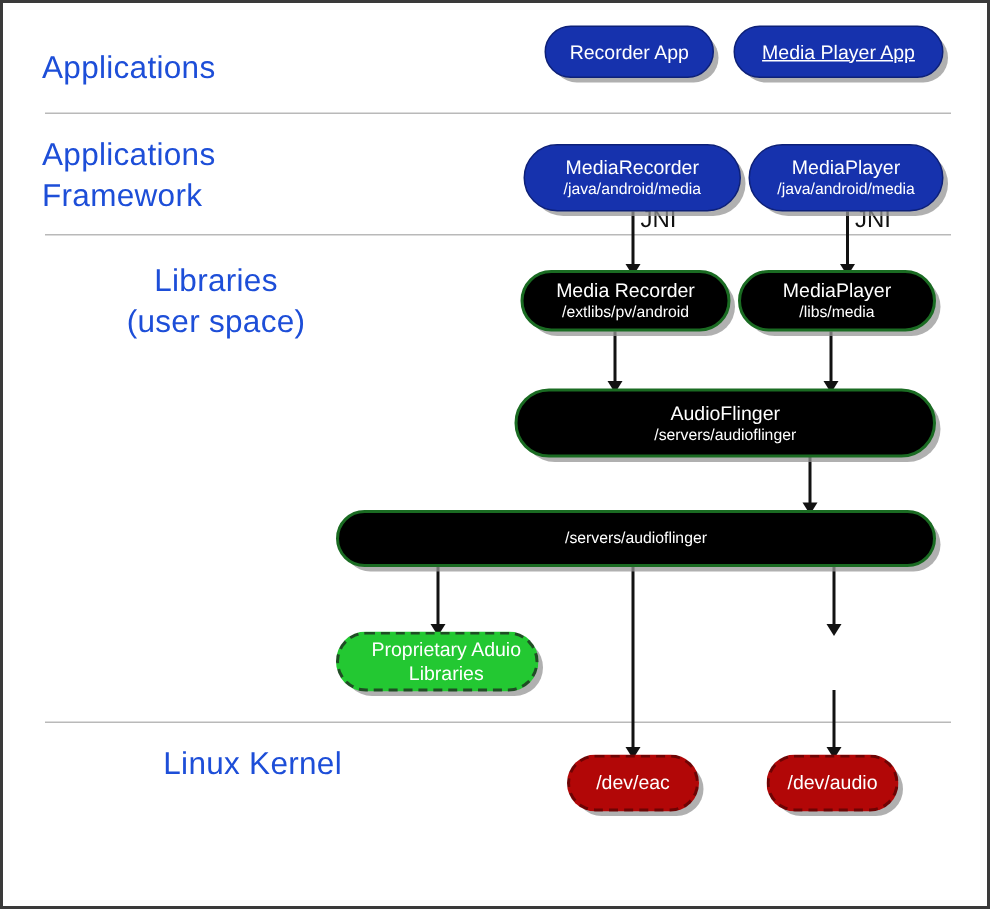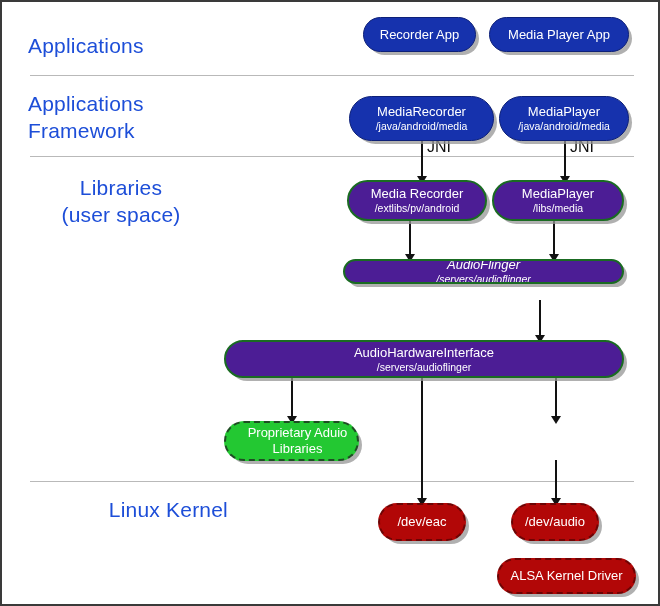--- a/index.html
+++ b/index.html
@@ -150,7 +150,7 @@
     <span class="title">Recorder App</span>
   </div>
 
-  <div class="node node-blue" style="left:487px; top:15px; width:140px; height:35px;">
+  <div class="node node-blue" style="left:487px; top:15px; width:140px; height:35px;text-decoration:underline;">
     <span class="title">Media Player App</span>
   </div>
 

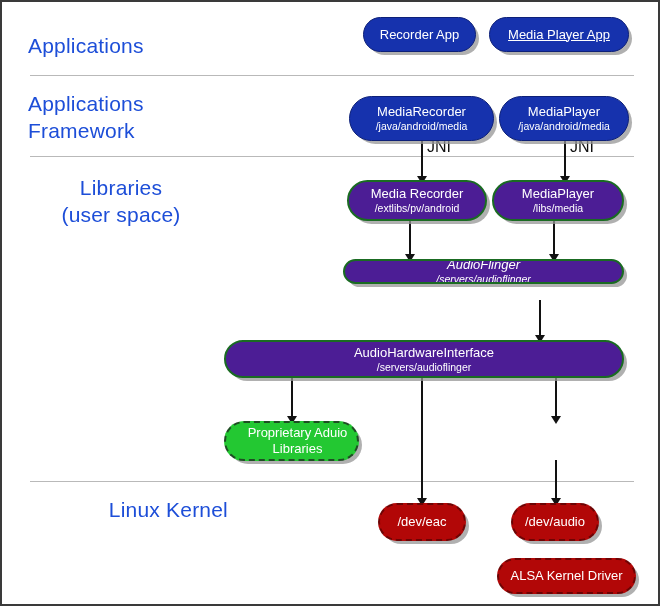--- a/index.html
+++ b/index.html
@@ -112,7 +112,7 @@
   <div class="layer-label" style="left:26px; top:88px; width:190px; text-align:left;">Applications
 Framework</div>
 
-  <div class="layer-label" style="left:19px; top:172px; width:200px; text-align:center;">Libraries
+  <div class="layer-label" style="left:42px; top:172px; width:200px; text-align:center;">Libraries
 (user space)</div>
 
   <div class="layer-label" style="left:26px; top:494px; width:200px; text-align:right;">Linux Kernel</div>

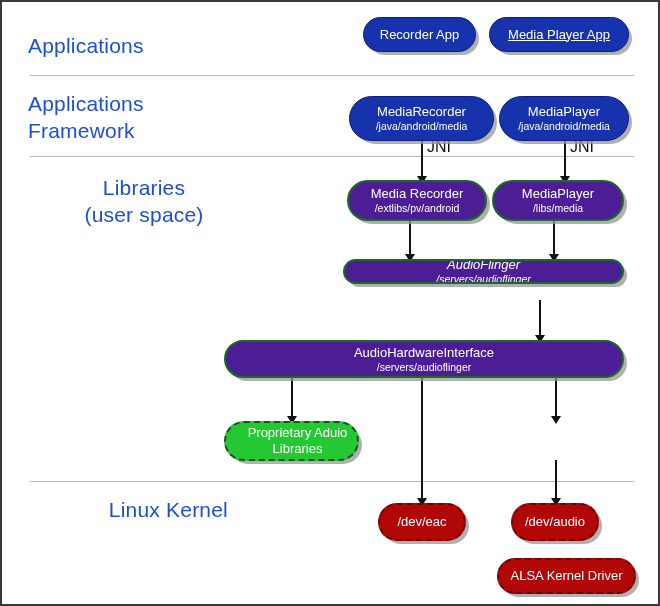--- a/index.html
+++ b/index.html
@@ -85,7 +85,7 @@
     border:1px solid #0d2078;
   }
   .node-green{
-    background:#4c1d95;
+    background:#000000;
     border:2px solid #1a6b22;
   }
   .node-green-dashed{

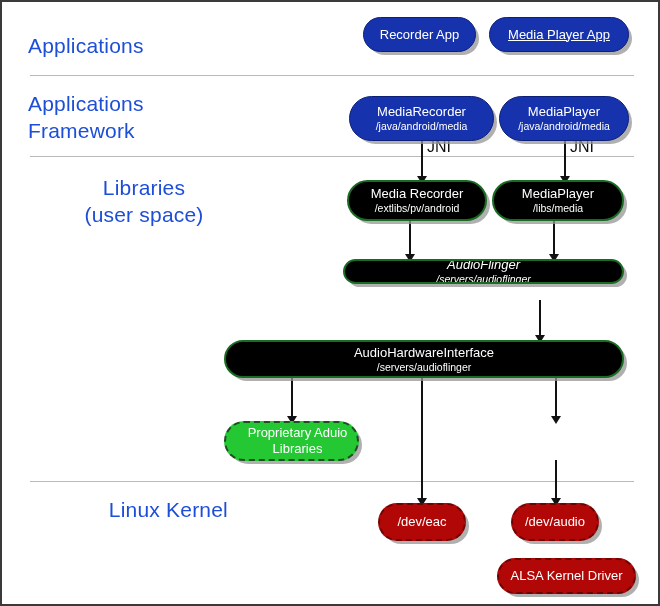--- a/index.html
+++ b/index.html
@@ -174,7 +174,7 @@
     <span class="sub">/libs/media</span>
   </div>
 
-  <div class="node node-green" style="left:341px; top:257px; width:281px; height:25px;font-style:italic;">
+  <div class="node node-green" style="left:341px; top:257px; width:281px; height:46px;">
     <span class="title">AudioFlinger</span>
     <span class="sub">/servers/audioflinger</span>
   </div>

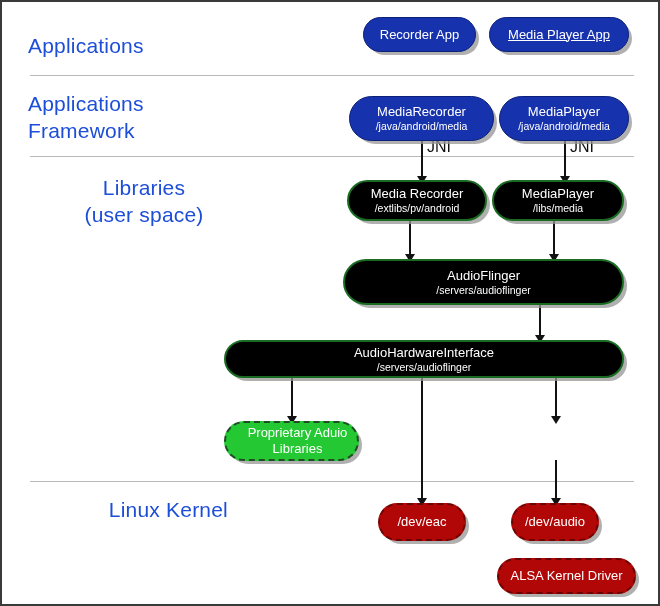--- a/index.html
+++ b/index.html
@@ -180,7 +180,6 @@
   </div>
 
   <div class="node node-green" style="left:222px; top:338px; width:400px; height:38px;">
-    <span class="title">AudioHardwareInterface</span>
     <span class="sub">/servers/audioflinger</span>
   </div>
 

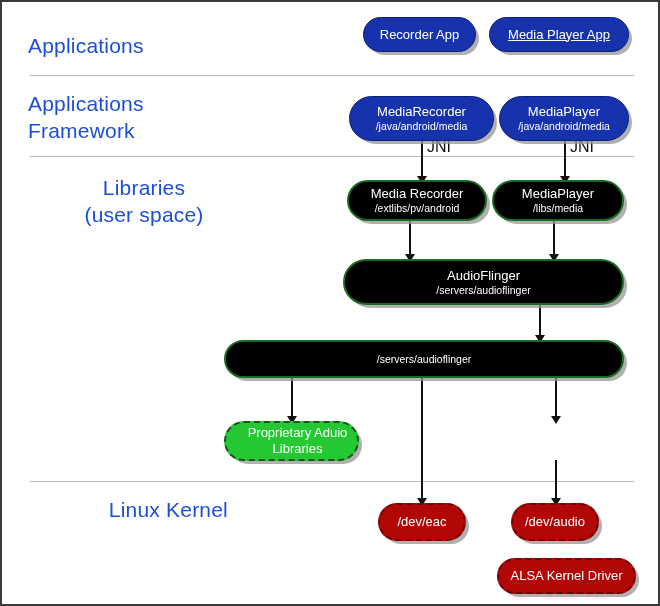--- a/index.html
+++ b/index.html
@@ -197,9 +197,6 @@
   </div>
 
 
-  <div class="node node-red-dashed" style="left:495px; top:556px; width:139px; height:36px; border-radius:19px;">
-    <span class="title">ALSA Kernel Driver</span>
-  </div>
 
 </div>
 

